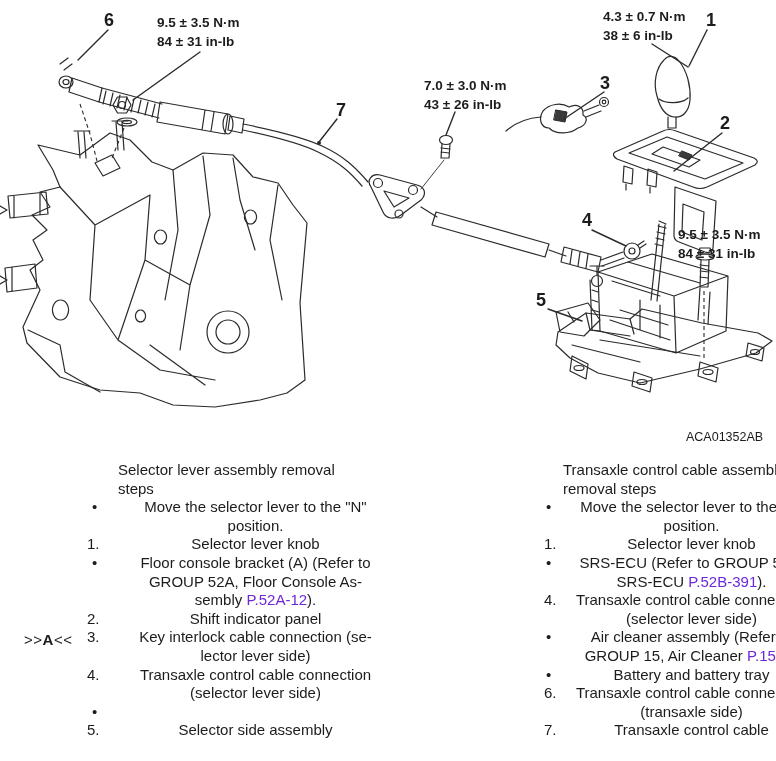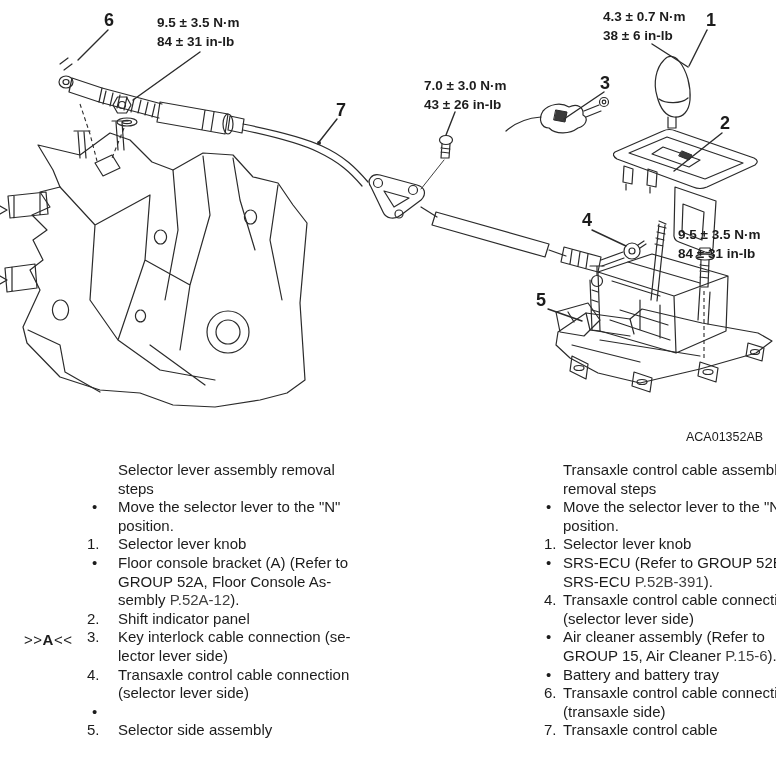--- a/index.html
+++ b/index.html
@@ -24,7 +24,7 @@
   .col-right .marker{flex:0 0 19px;}
   .marker.bullet{padding-left:5px;box-sizing:border-box;}
   .col-right .marker.bullet{padding-left:2px;}
-  .txt{flex:1;}
+  .txt{flex:1;text-align:center;}
   .ref-link{color:#404040;cursor:pointer;}
   .margin-label{position:absolute;left:24px;top:631px;font-size:15px;letter-spacing:0.5px;}
   .margin-label b{font-weight:bold;}

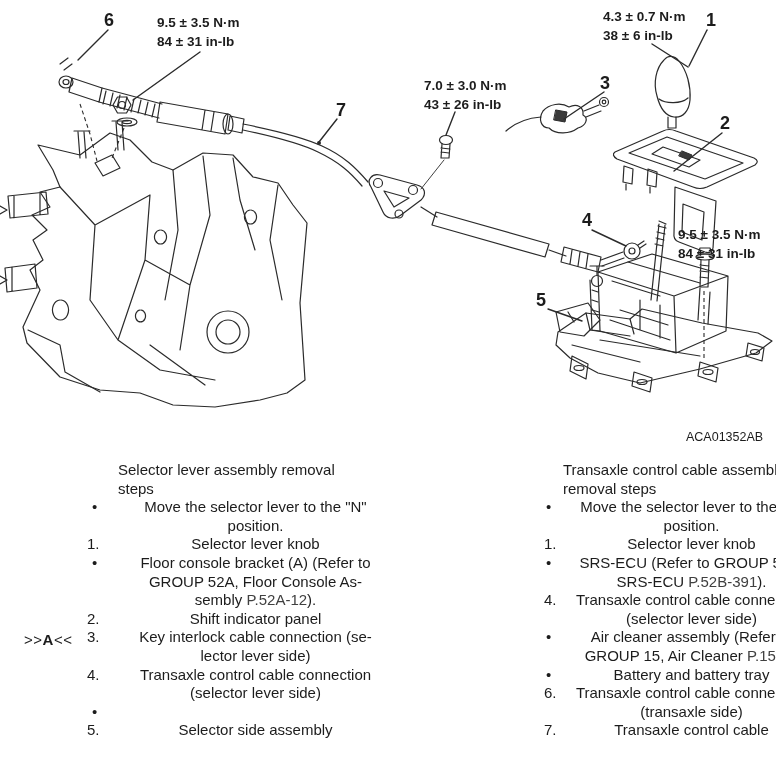--- a/index.html
+++ b/index.html
@@ -25,7 +25,7 @@
   .marker.bullet{padding-left:5px;box-sizing:border-box;}
   .col-right .marker.bullet{padding-left:2px;}
   .txt{flex:1;text-align:center;}
-  .ref-link{color:#404040;cursor:pointer;}
+  .ref-link{color:#6d28d9;cursor:pointer;}
   .margin-label{position:absolute;left:24px;top:631px;font-size:15px;letter-spacing:0.5px;}
   .margin-label b{font-weight:bold;}
 </style>

